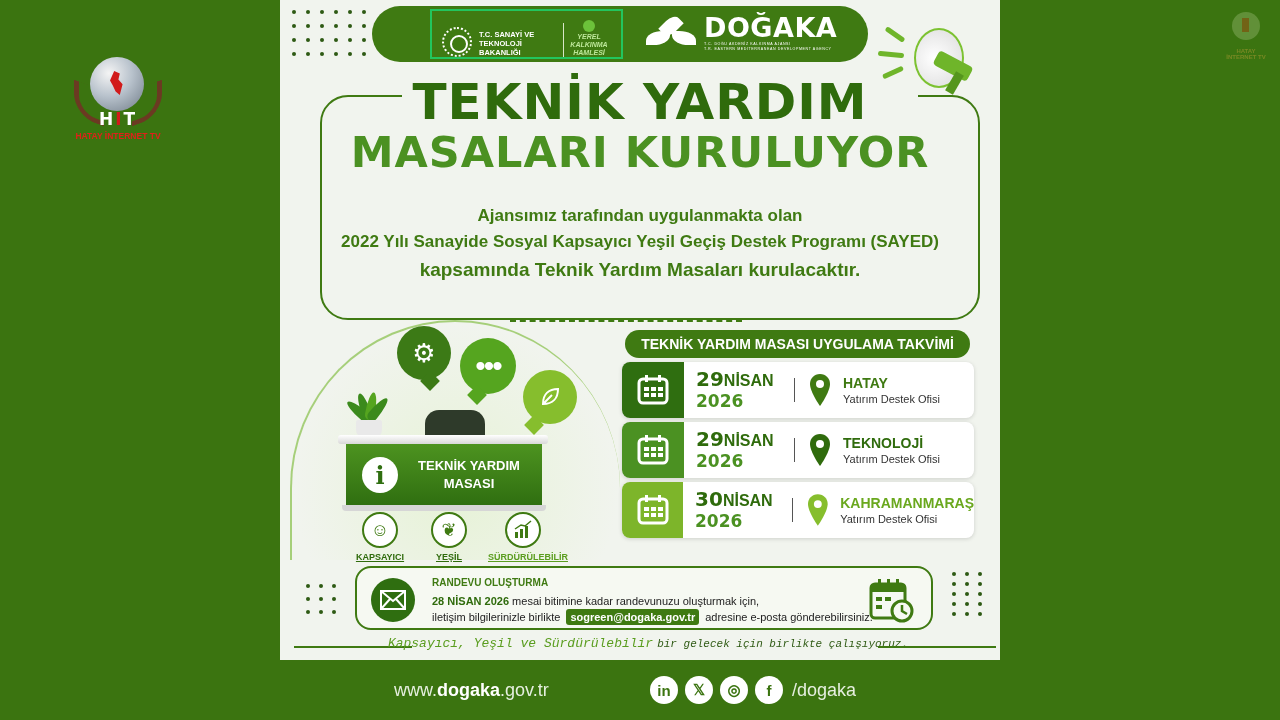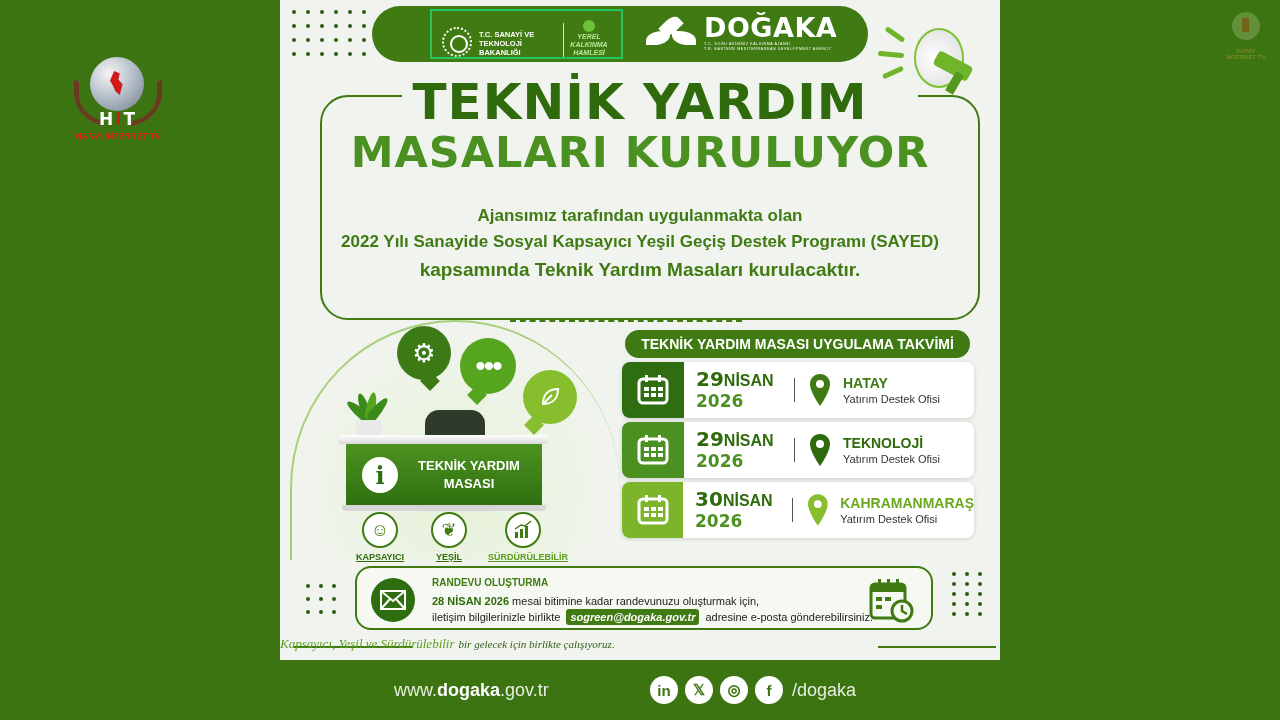--- a/index.html
+++ b/index.html
@@ -109,7 +109,7 @@
   .randevu .line1 { position: absolute; left: 75px; top: 27px; font-size: 11px; color: #222; white-space: nowrap; }
   .randevu .line1 b { color: #2f6b0c; }
   .randevu .line2 { position: absolute; left: 75px; top: 41px; font-size: 11px; color: #222; white-space: nowrap; display: flex; align-items: center; }
-  .email-chip { background: #3f7a12; color: #fff; font-weight: bold; font-size: 11px; padding: 2px 4px; border-radius: 3px; margin: 0 6px; font-style: italic; }
+  .email-chip { background: #3f7a12; color: #fff; font-weight: bold; font-size: 11px; padding: 2px 4px; border-radius: 3px; margin: 0 6px; }
   .cal-clock { position: absolute; right: 16px; top: 8px; width: 48px; height: 48px; }
 
   .slogan { position: absolute; left: 0; top: 636px; width: 628px; text-align: left; font-family: Liberation Serif, serif; font-style: italic; font-size: 12px; }

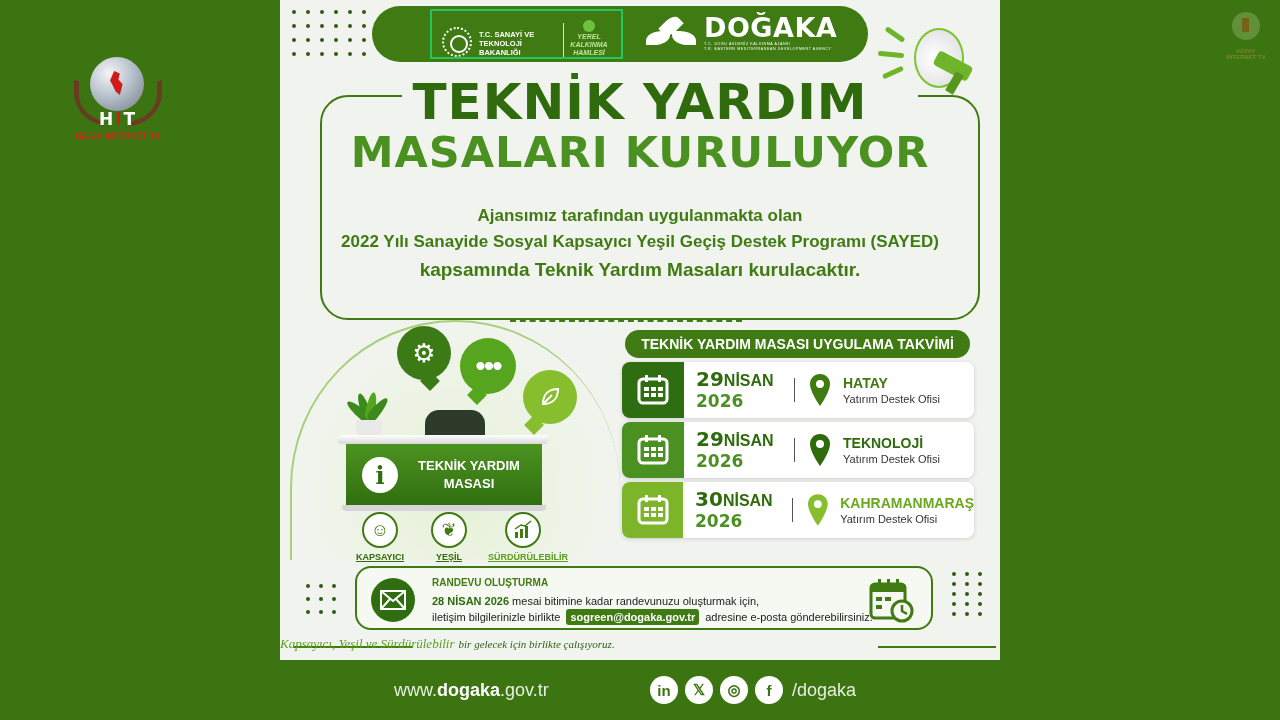--- a/index.html
+++ b/index.html
@@ -112,7 +112,7 @@
   .email-chip { background: #3f7a12; color: #fff; font-weight: bold; font-size: 11px; padding: 2px 4px; border-radius: 3px; margin: 0 6px; }
   .cal-clock { position: absolute; right: 16px; top: 8px; width: 48px; height: 48px; }
 
-  .slogan { position: absolute; left: 0; top: 636px; width: 628px; text-align: left; font-family: Liberation Serif, serif; font-style: italic; font-size: 12px; }
+  .slogan { position: absolute; left: 0; top: 636px; width: 628px; text-align: right; font-family: Liberation Mono, monospace; font-style: italic; font-size: 12px; }
   .slogan .a { color: #5a9d1f; font-size: 13px; }
   .slogan .b { color: #2f5a14; font-size: 11px; margin-left: 4px; }
   .slogan-line { position: absolute; top: 646px; width: 118px; height: 2px; background: #3f7a12; }

